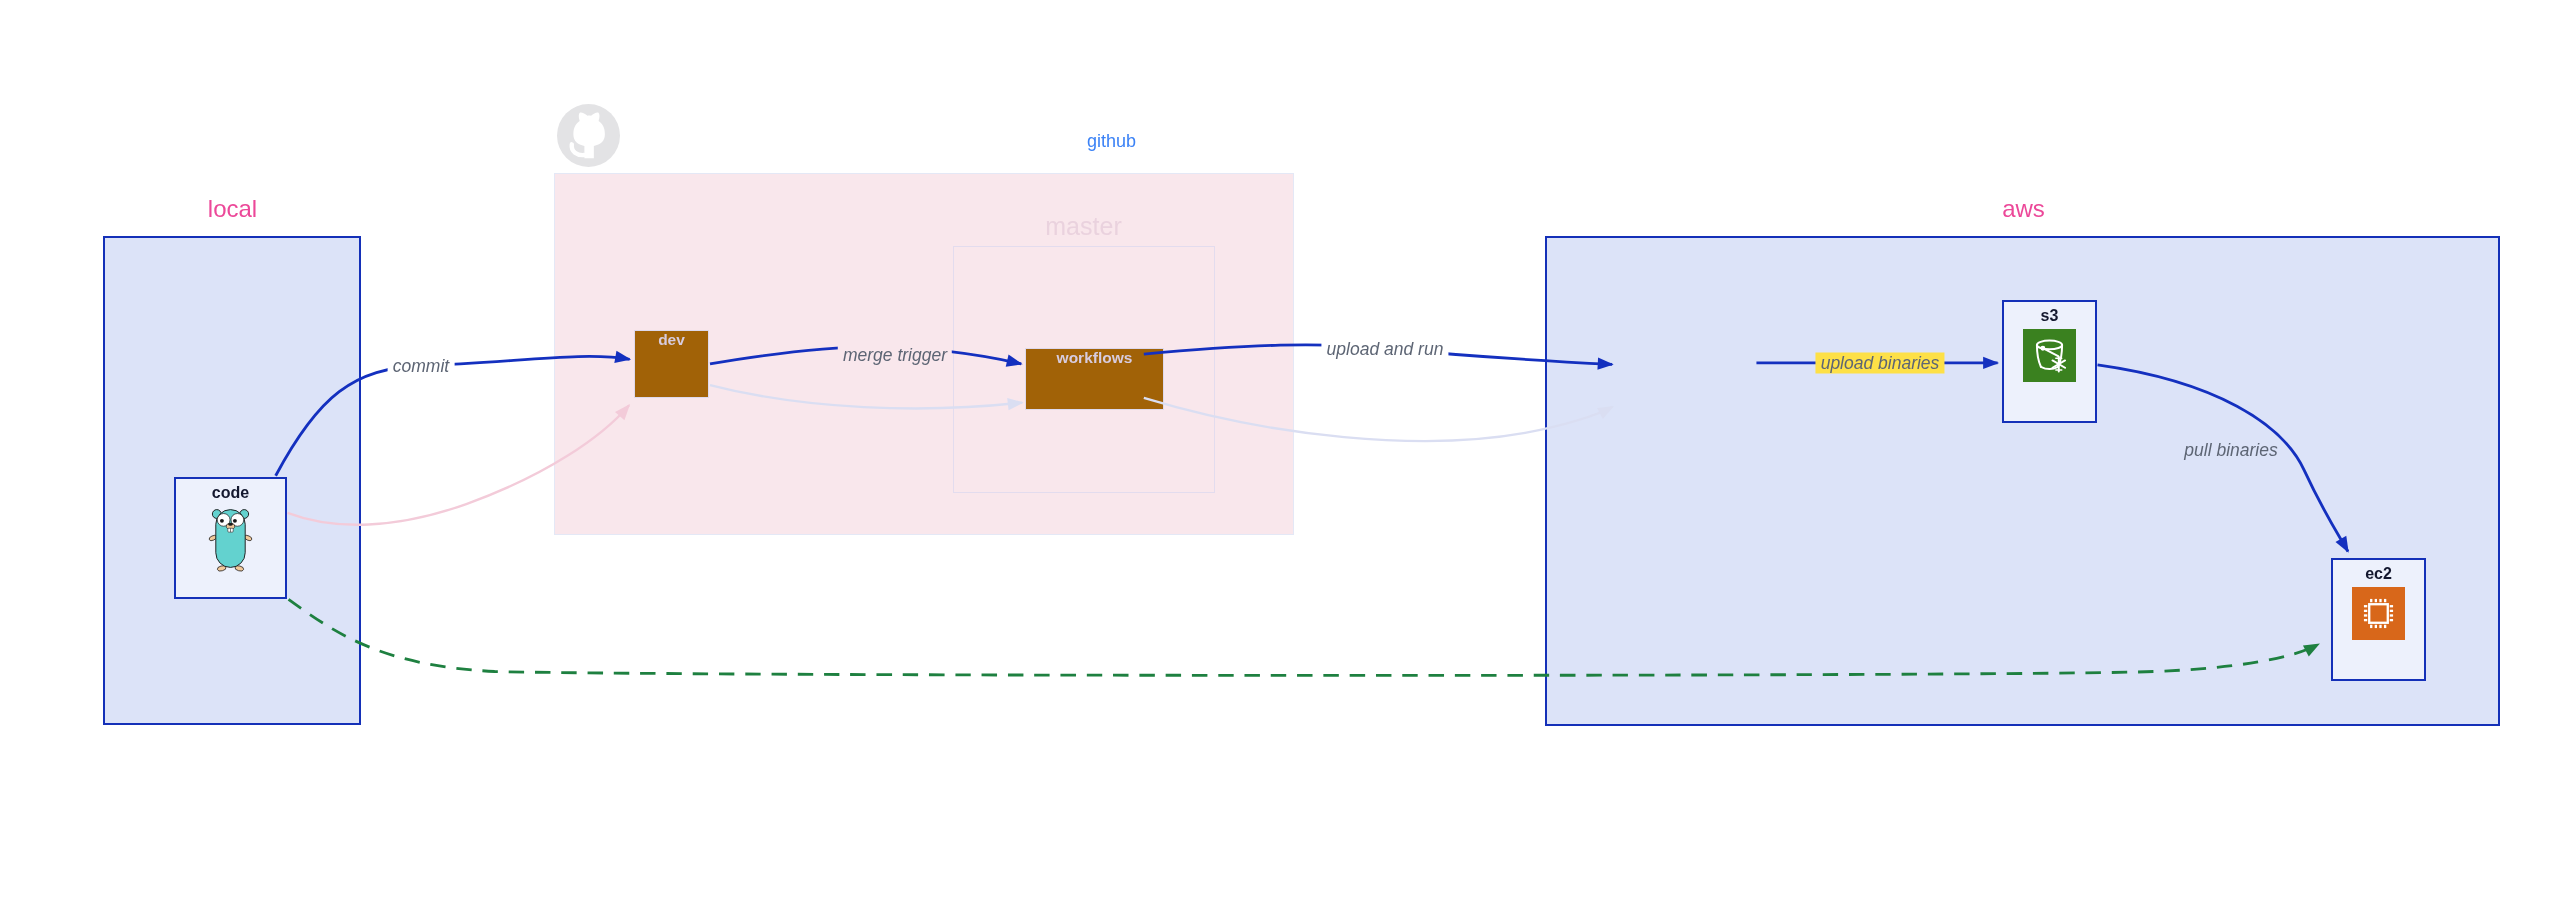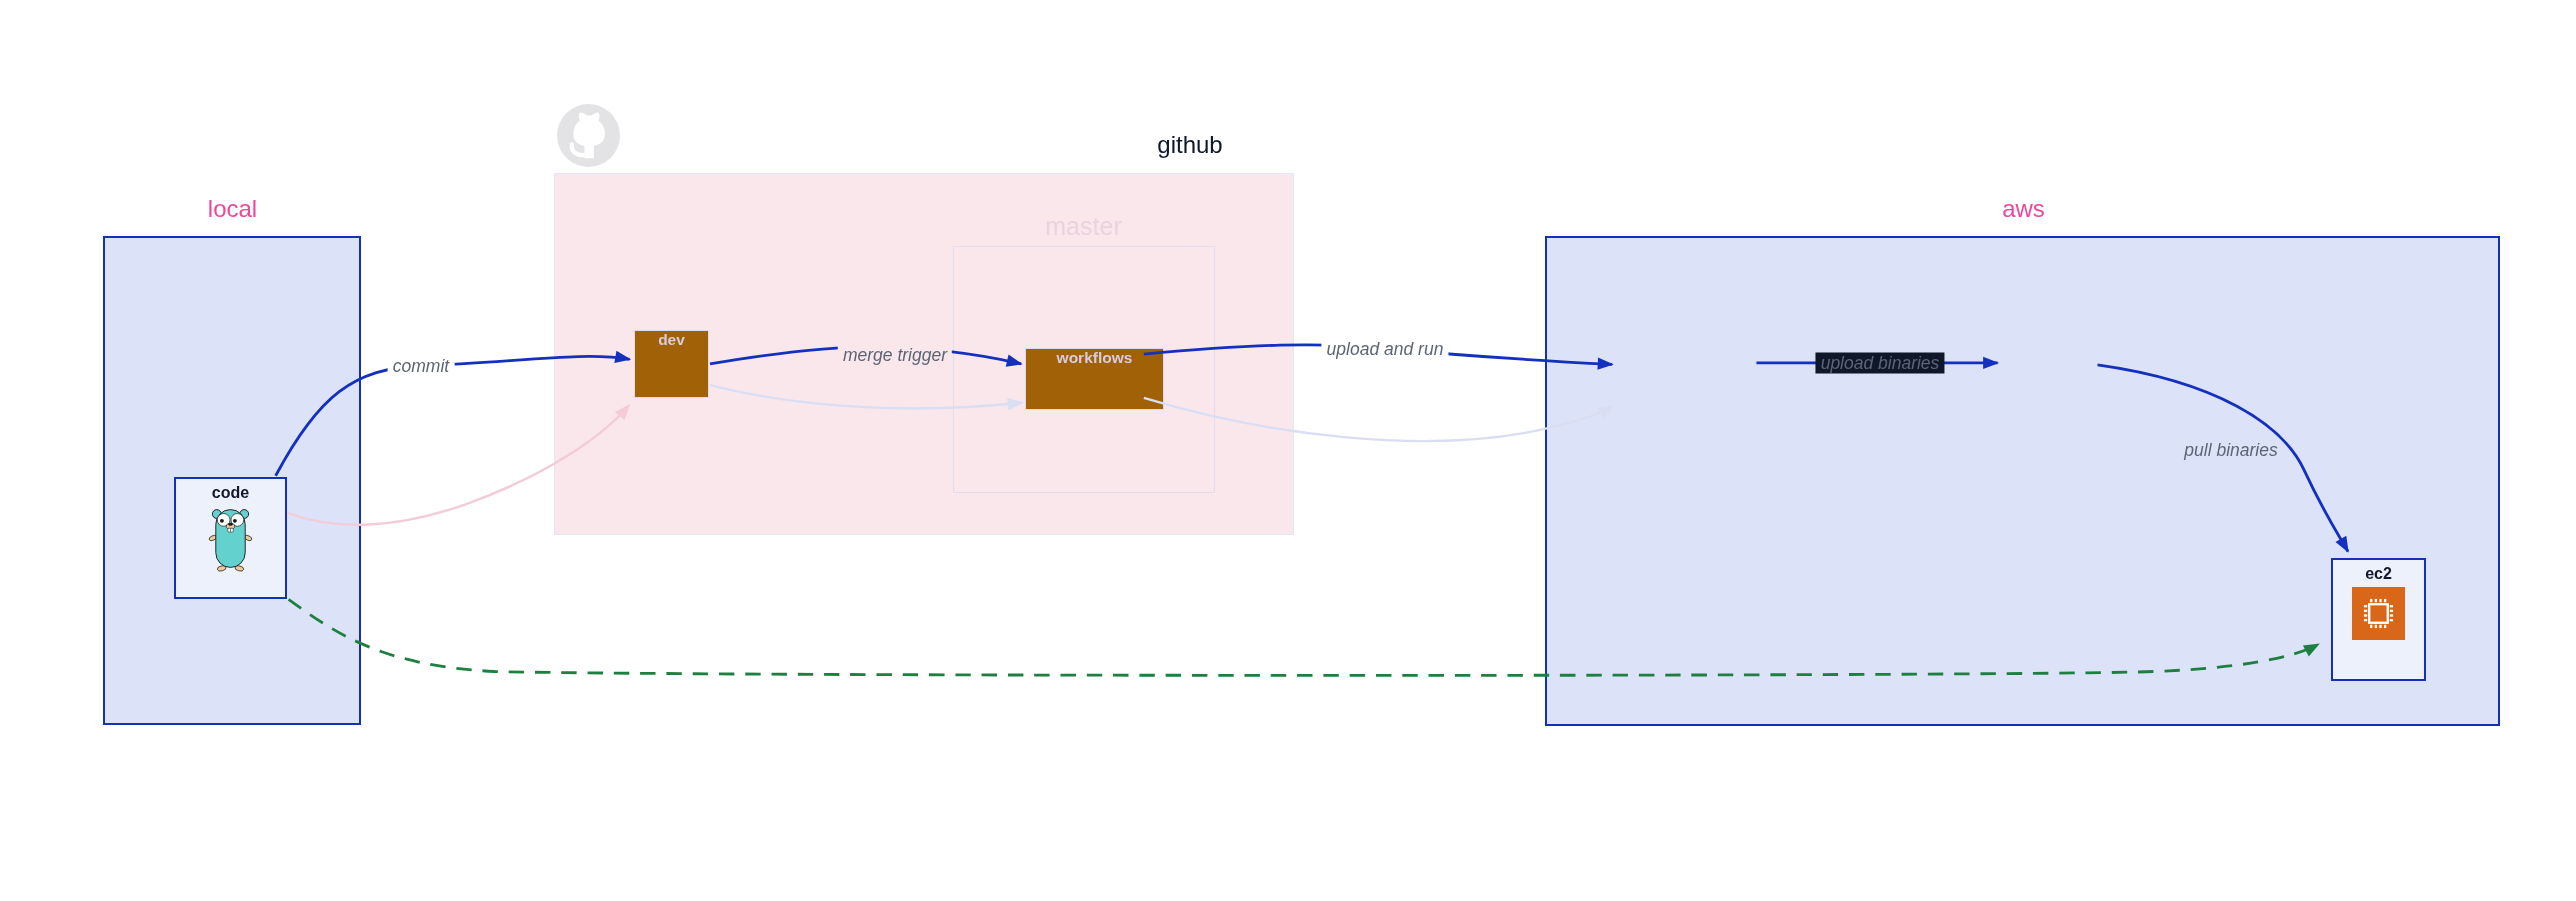--- a/index.html
+++ b/index.html
@@ -13,7 +13,7 @@
 
   .cluster-label{position:absolute;text-align:center;white-space:nowrap;z-index:2;
                  font-size:24px;color:#ec4899;}
-  .cluster-label.ghost-gray{color:#0f172a;font-size:24px;text-align:center;}
+  .cluster-label.ghost-gray{color:#3b82f6;font-size:18px;text-align:left;}
   .cluster-label.ghost-pink{color:#ead2de;font-size:25px;}
 
   .node{position:absolute;box-sizing:border-box;display:flex;flex-direction:column;

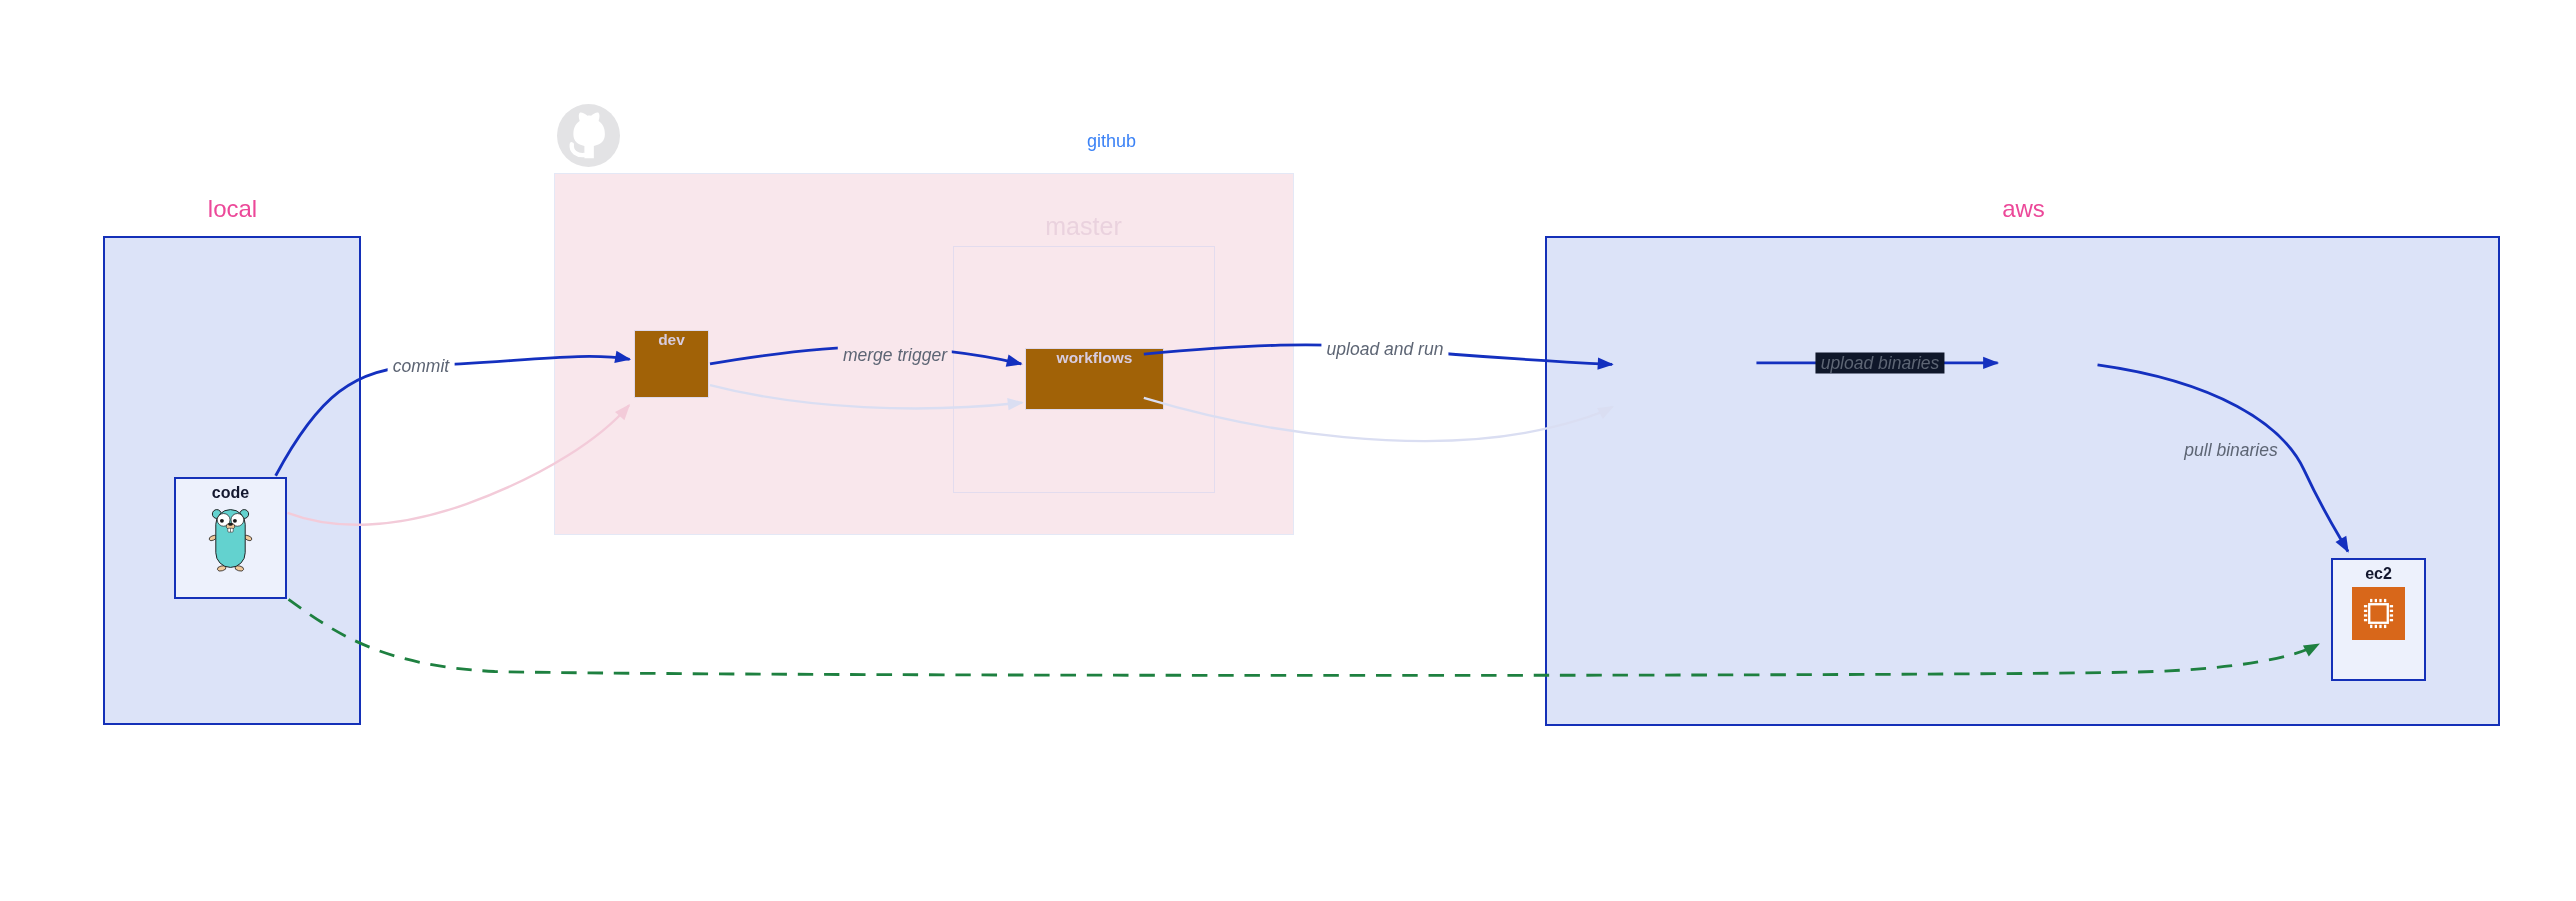--- a/index.html
+++ b/index.html
@@ -93,6 +93,27 @@
   </div>
 
 
+  <div class="node solid" style="left:2002px;top:300px;width:95px;height:123px;">
+    <div class="node-label">s3</div>
+    <svg class="icon-tile" width="53" height="53" viewBox="0 0 80 80">
+      <rect x="0" y="0" width="80" height="80" fill="#3a811f"></rect>
+      <g fill="none" stroke="#ffffff" stroke-width="3" stroke-linecap="round">
+        <ellipse cx="40" cy="24" rx="19" ry="6.5"></ellipse>
+        <path d="M21,24 C21,32 23,48 27,57"></path>
+        <path d="M59,24 C59,32 57,48 53,57"></path>
+        <path d="M27,57 Q40,64 53,57"></path>
+        <line x1="30" y1="29" x2="53" y2="41"></line>
+        <circle cx="30" cy="29" r="2.2" fill="#ffffff"></circle>
+      </g>
+      <g stroke="#ffffff" stroke-width="3" stroke-linecap="round">
+        <line x1="54" y1="42" x2="54" y2="64"></line>
+        <line x1="44.5" y1="47.5" x2="63.5" y2="58.5"></line>
+        <line x1="63.5" y1="47.5" x2="44.5" y2="58.5"></line>
+        <line x1="49.5" y1="44" x2="58.5" y2="44" stroke-width="2.2"></line>
+        <line x1="49.5" y1="62" x2="58.5" y2="62" stroke-width="2.2"></line>
+      </g>
+    </svg>
+  </div>
 
   <div class="node solid" style="left:2331px;top:558px;width:95px;height:123px;">
     <div class="node-label">ec2</div>

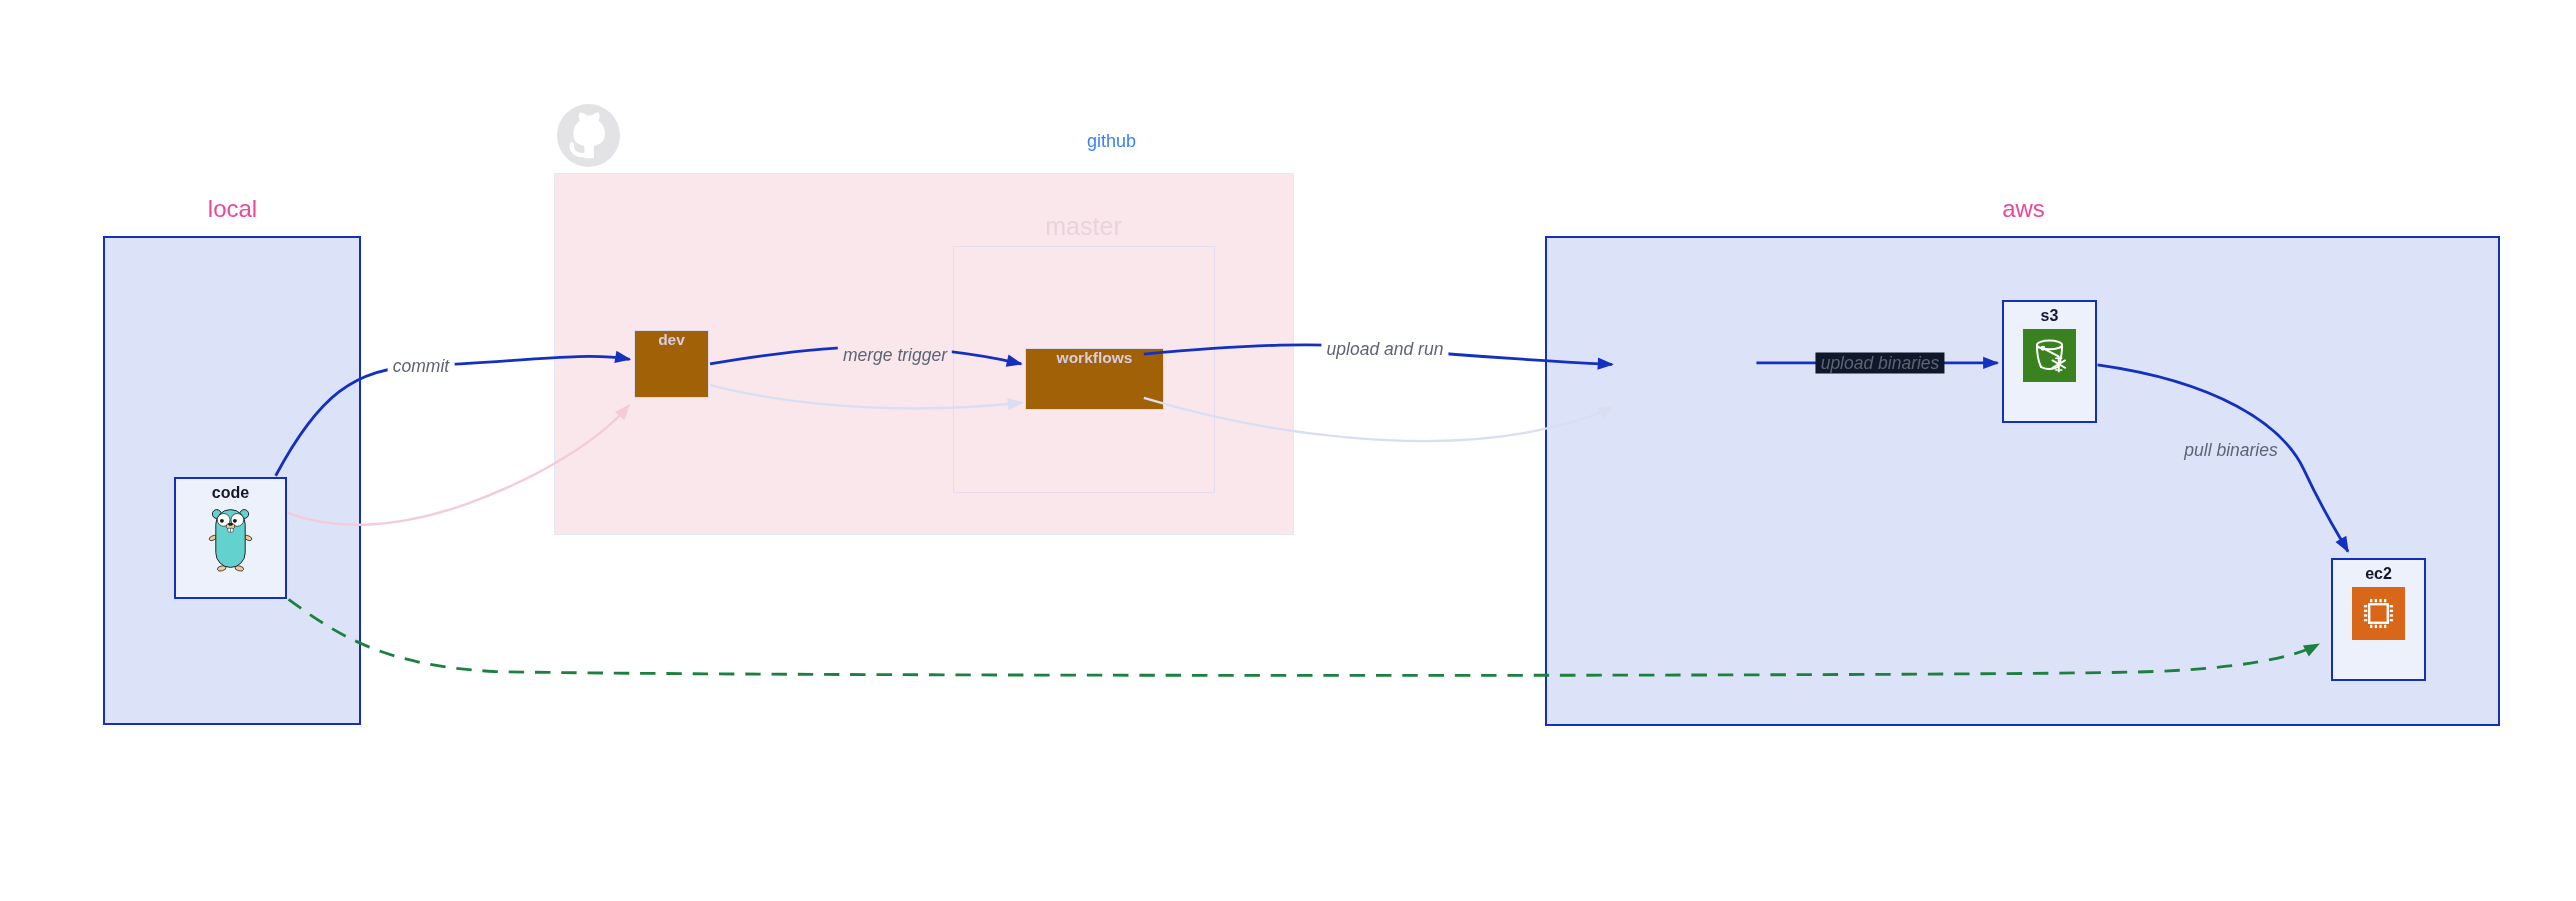--- a/index.html
+++ b/index.html
@@ -30,7 +30,7 @@
               font-size:17.5px;color:#5d6574;white-space:nowrap;padding:0 5.2px;z-index:6;}
   .bg-white{background:#ffffff;}
   .bg-pink{background:#f9e7ec;margin-left:28px;}
-  .bg-lav{background:#0f172a;}
+  .bg-lav{background:#fde047;}
 
   .diagram-title{position:absolute;left:1044px;top:746px;width:520px;text-align:center;
                  font-size:37px;color:#131a33;z-index:6;letter-spacing:-0.5px;

